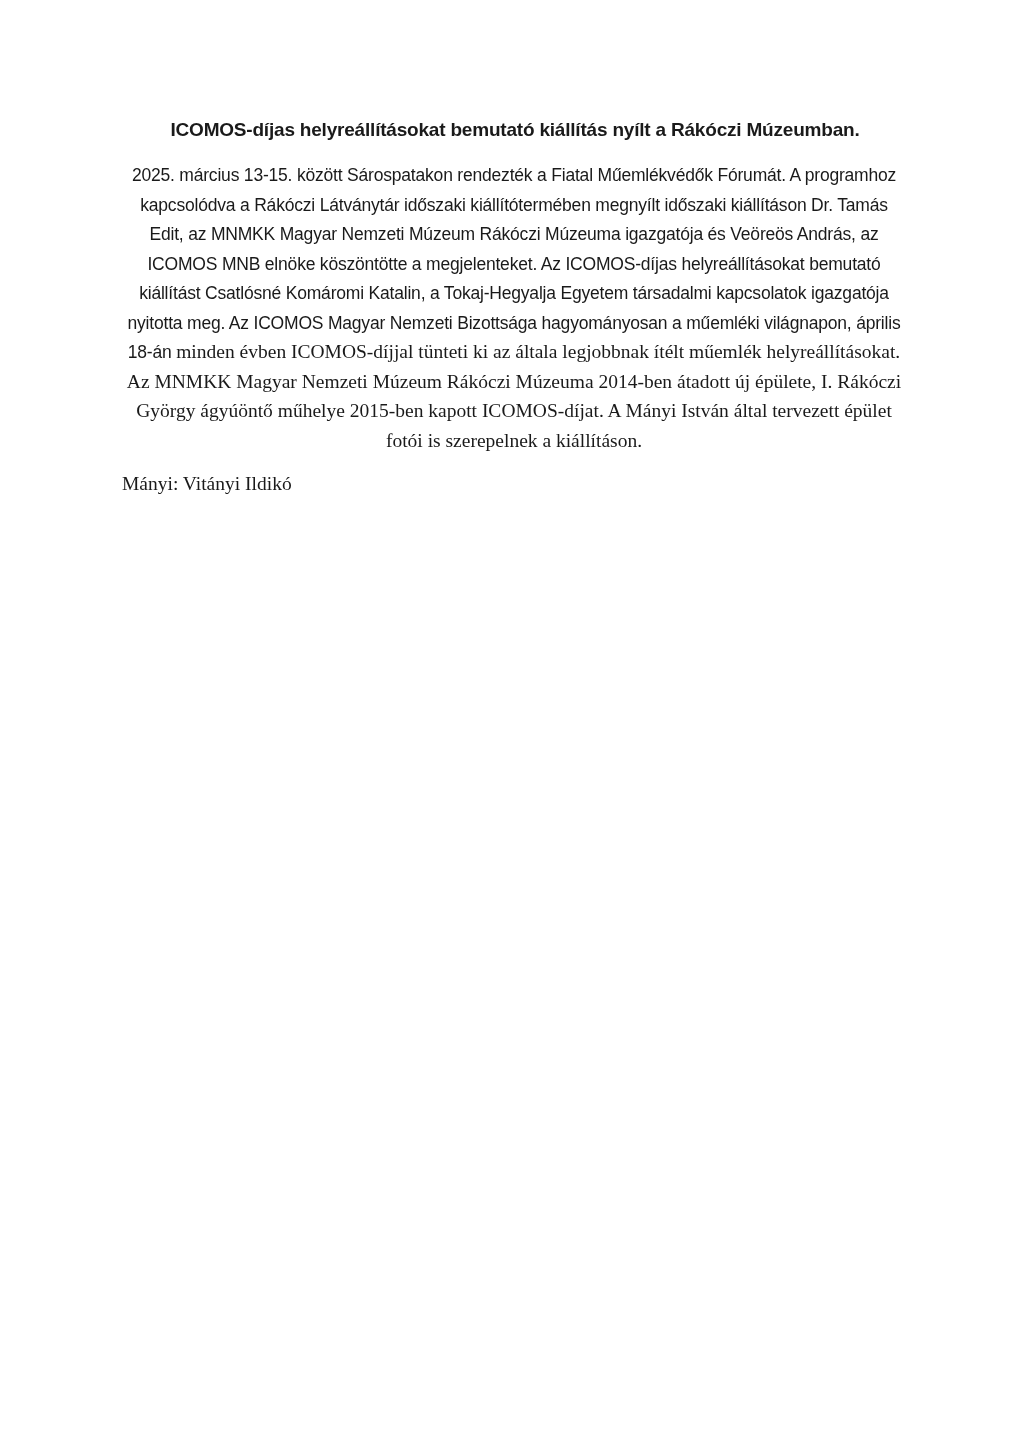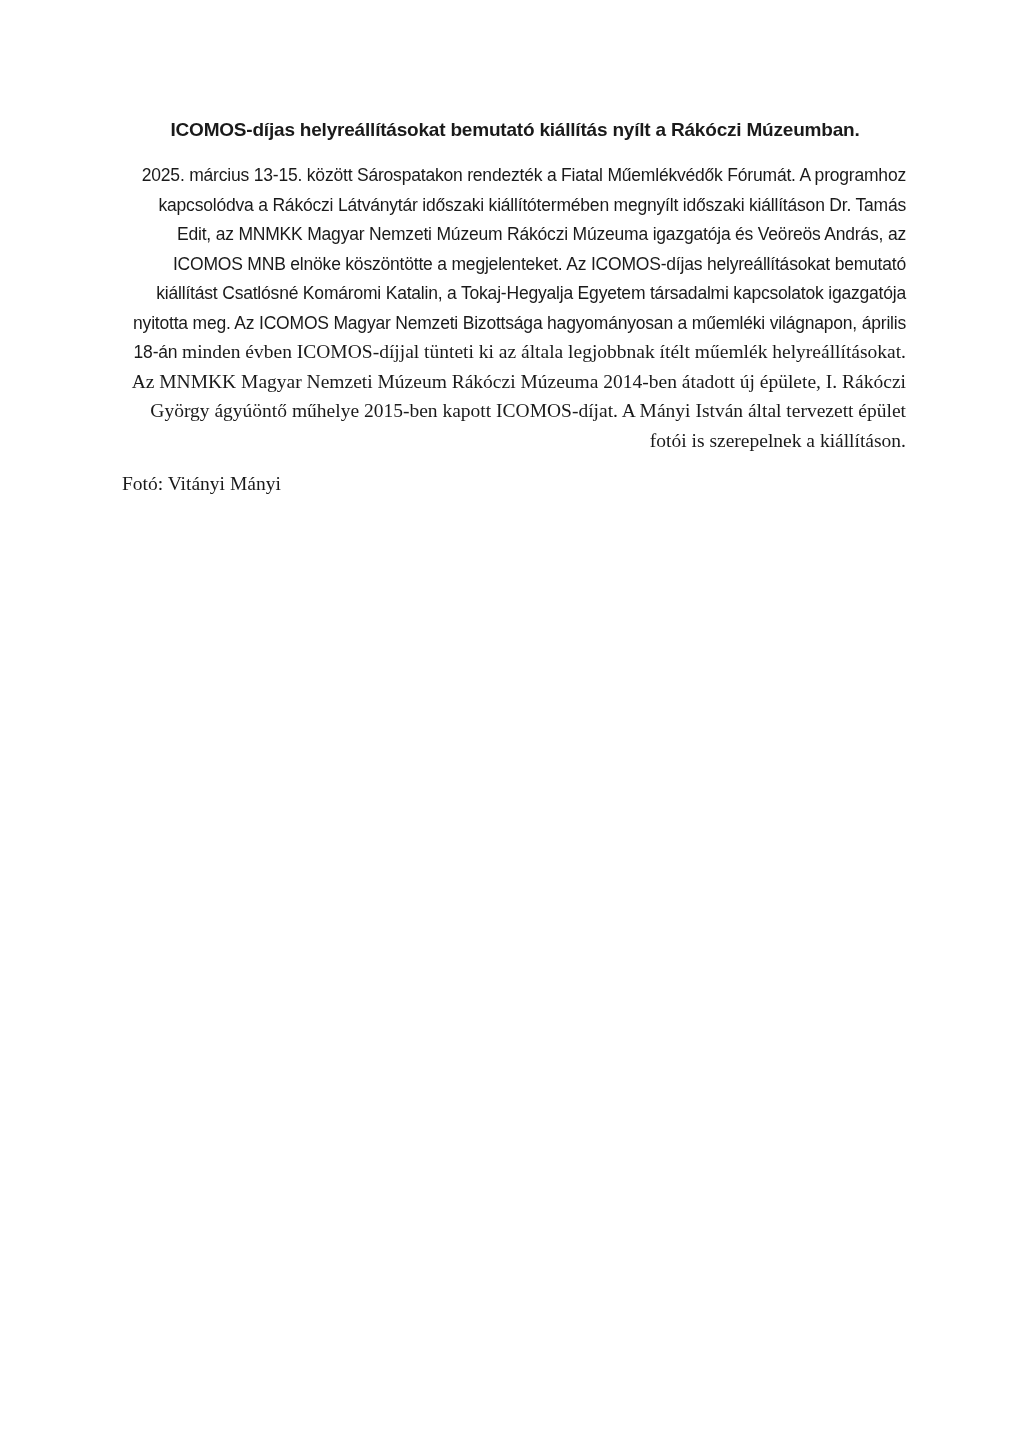--- a/index.html
+++ b/index.html
@@ -31,7 +31,7 @@
     width: 784px;
     margin: 0 0 14px 0;
     line-height: 28.5px;
-    text-align: right;
+    text-align: center;
     color: #1a1a1a;
   }
   .seg-sans {

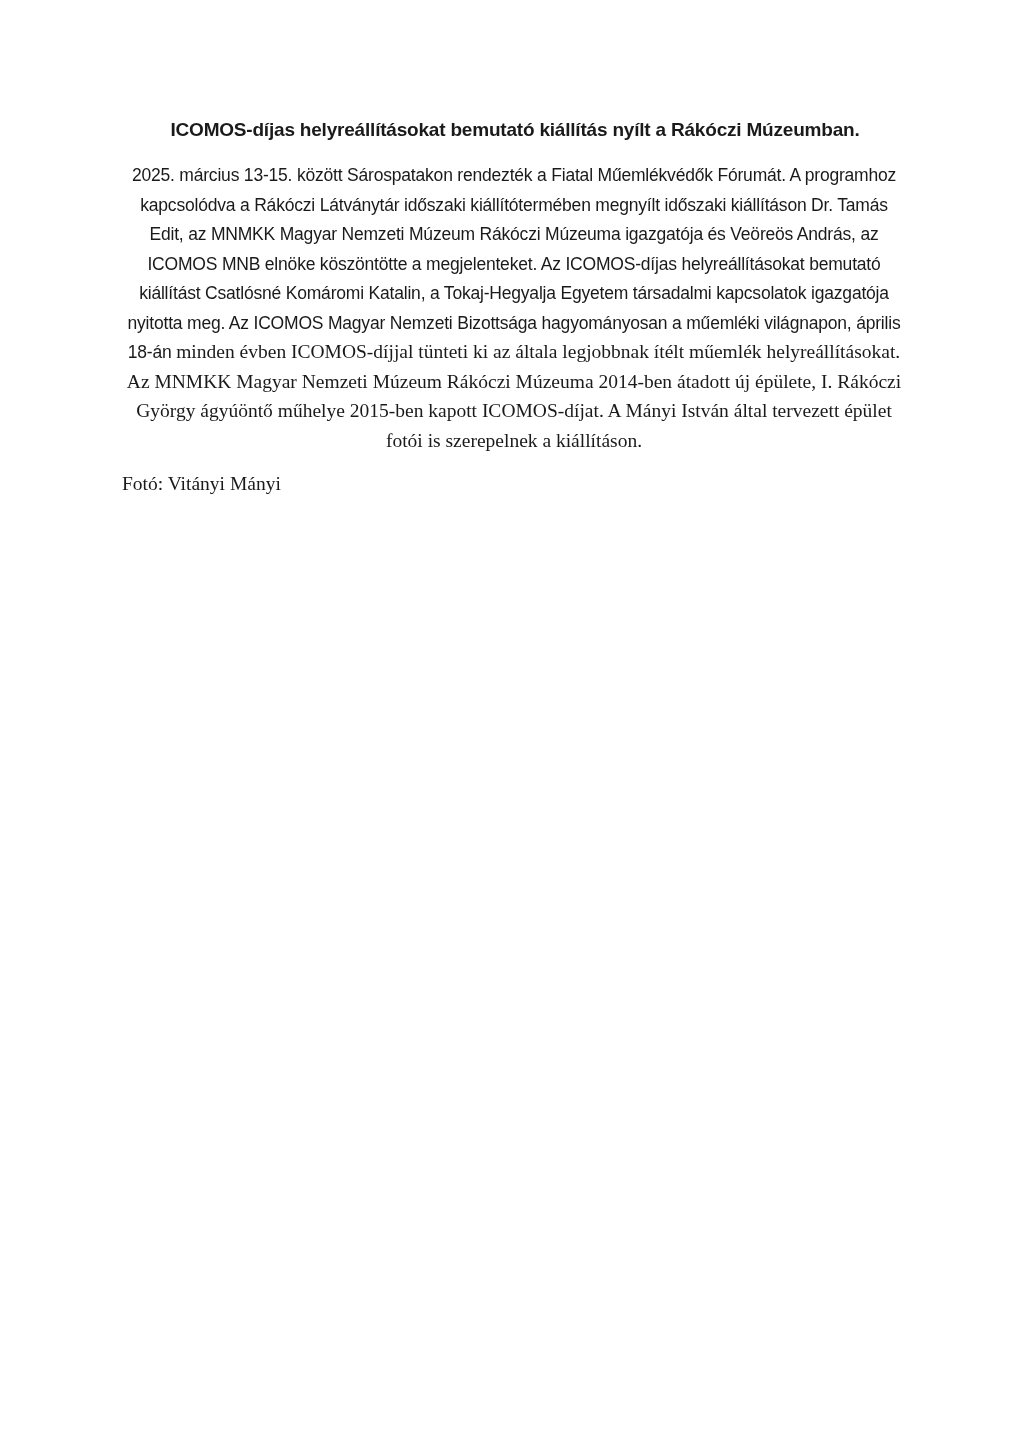--- a/index.html
+++ b/index.html
@@ -61,7 +61,7 @@
   <p class="body-para"><span class="seg-sans">2025. március 13-15. között Sárospatakon rendezték a Fiatal Műemlékvédők Fórumát. A programhoz kapcsolódva a Rákóczi Látványtár időszaki kiállítótermében megnyílt időszaki kiállításon Dr. Tamás Edit, az MNMKK Magyar Nemzeti Múzeum Rákóczi Múzeuma igazgatója és Veöreös András, az ICOMOS MNB elnöke köszöntötte a megjelenteket. Az ICOMOS-díjas helyreállításokat bemutató kiállítást Csatlósné Komáromi Katalin, a Tokaj-Hegyalja Egyetem társadalmi kapcsolatok igazgatója nyitotta meg. Az ICOMOS Magyar Nemzeti Bizottsága hagyományosan a műemléki világnapon, április 18-án </span><span class="seg-serif">minden évben ICOMOS-díjjal tünteti ki az általa legjobbnak ítélt műemlék helyreállításokat. Az MNMKK Magyar Nemzeti Múzeum Rákóczi Múzeuma 2014-ben átadott új épülete, I. Rákóczi György ágyúöntő műhelye 2015-ben kapott ICOMOS-díjat. A Mányi István által tervezett épület fotói is szerepelnek a kiállításon.</span></p>
 
 
-  <p class="sig-line">Fotó: Vitányi Mányi</p>
+  <p class="sig-line">Mányi: Vitányi Ildikó</p>
 
 </div>
 

